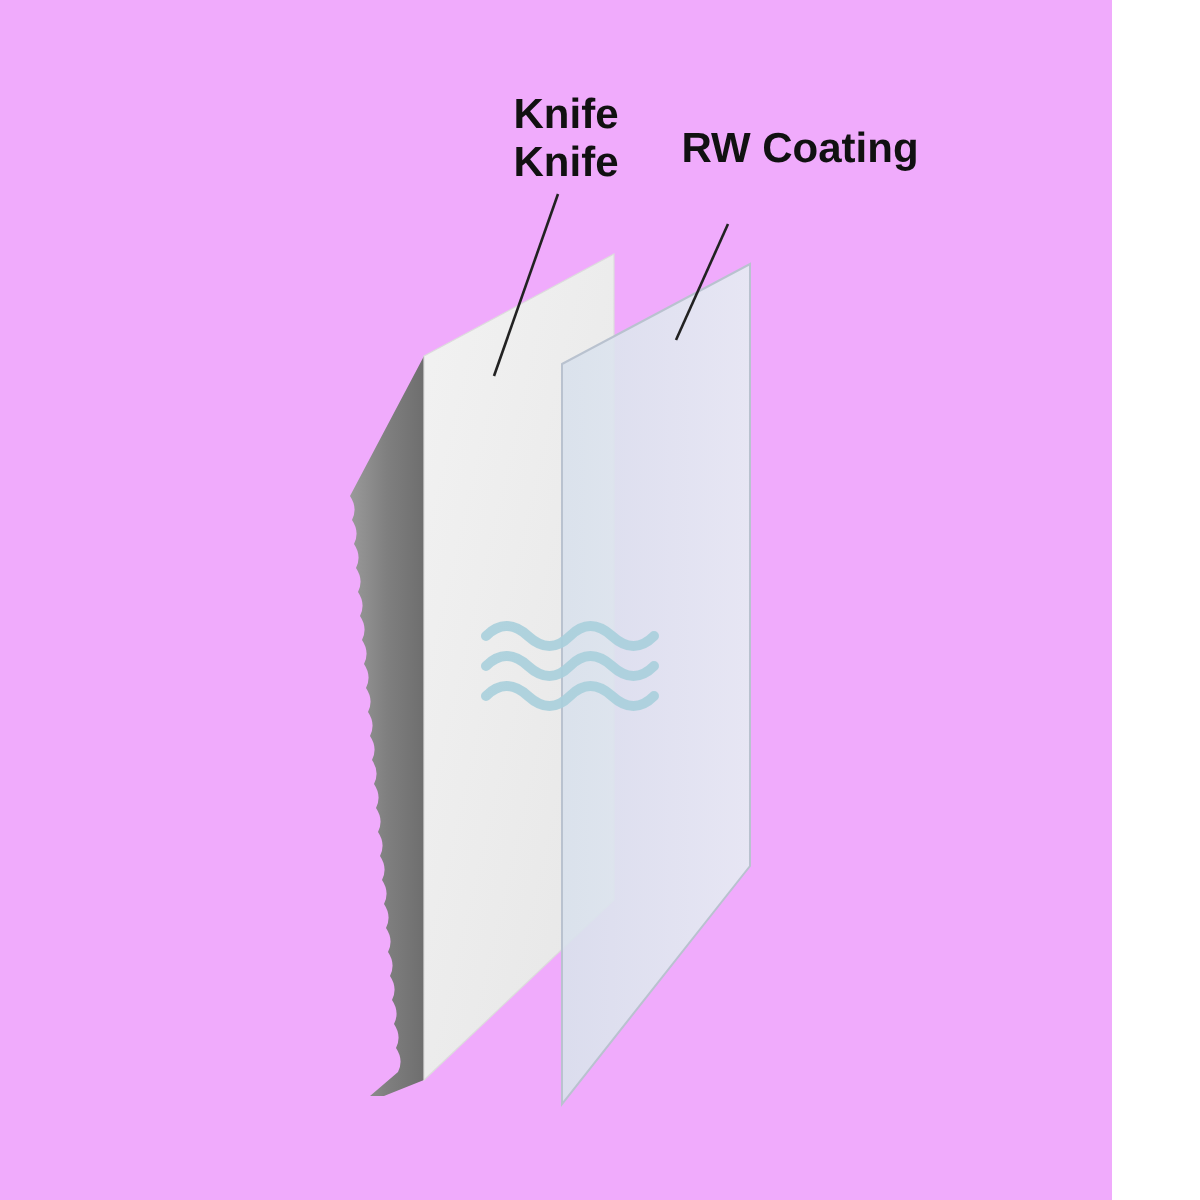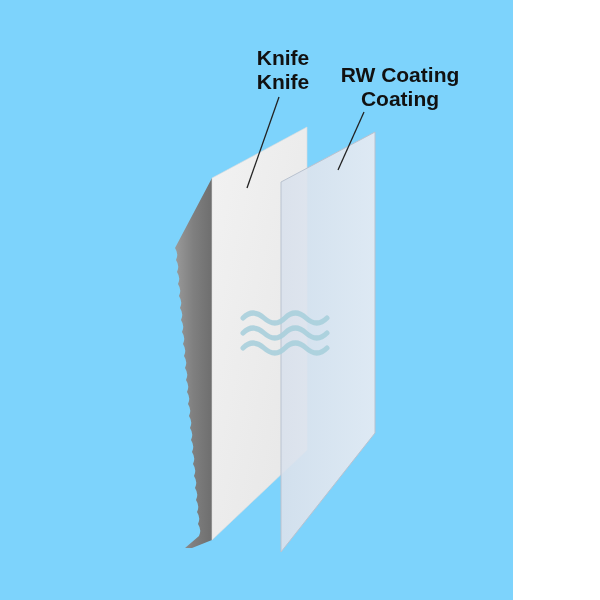--- a/index.html
+++ b/index.html
@@ -3,7 +3,7 @@
 <meta charset="utf-8">
 <style>
   html, body { margin:0; padding:0; background:#ffffff; }
-  .canvas { position:relative; width:513px; height:600px; overflow:hidden; background:#7dd3fc; }
+  .canvas { position:relative; width:556px; height:600px; overflow:hidden; background:#f0abfc; }
   .label { position:absolute; font-family:"Liberation Sans", sans-serif; font-weight:bold; font-size:21px; line-height:24px; color:#111; text-align:center; }
   svg { position:absolute; left:0; top:0; }
 </style>

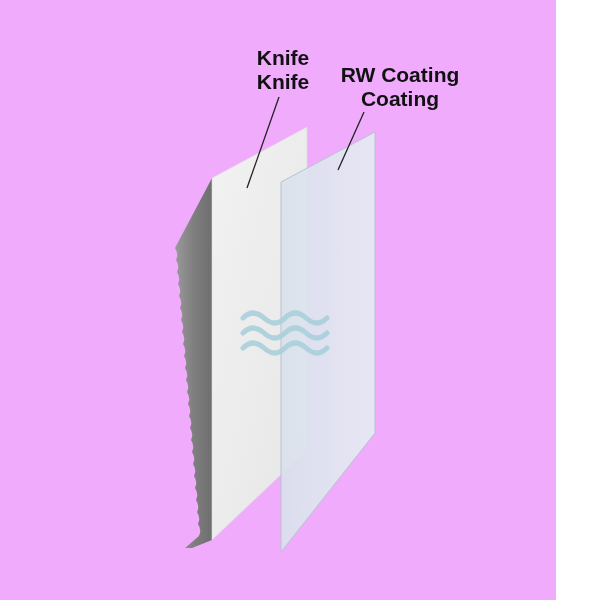--- a/index.html
+++ b/index.html
@@ -60,7 +60,6 @@
   </div>
   <div class="label" style="left:330px; top:63px; width:140px;">
     <div>RW Coating</div>
-    <div>Coating</div>
   </div>
 </div>
 

